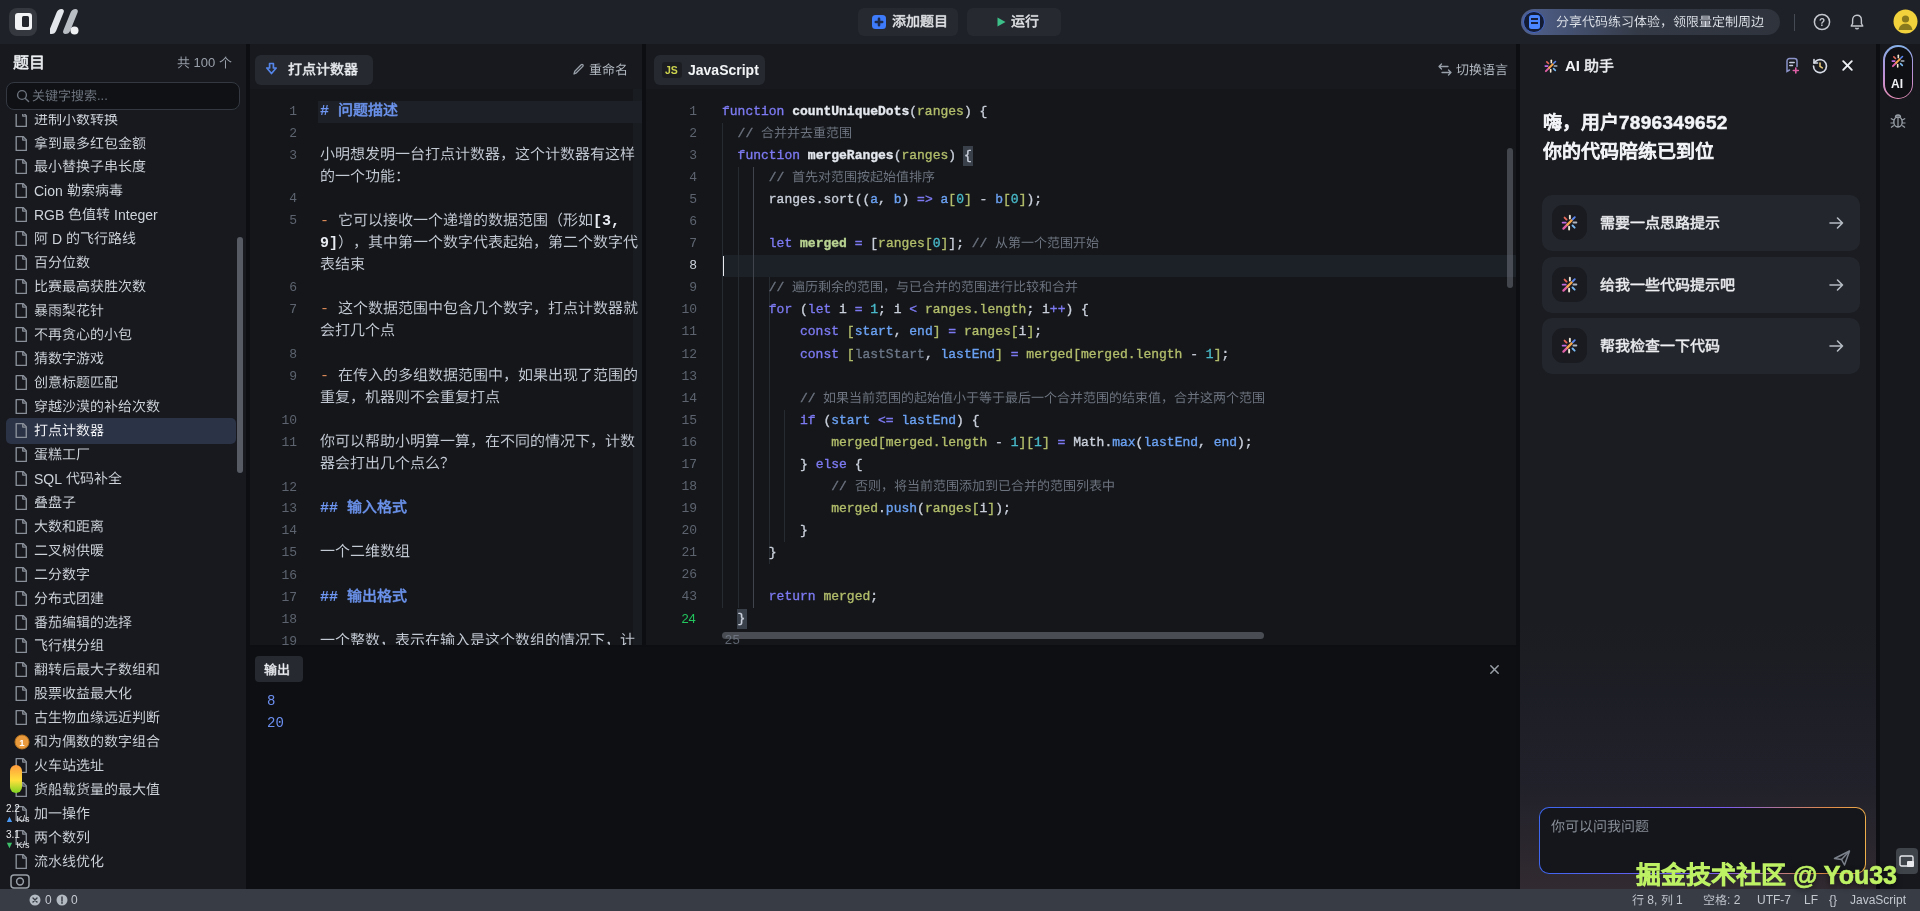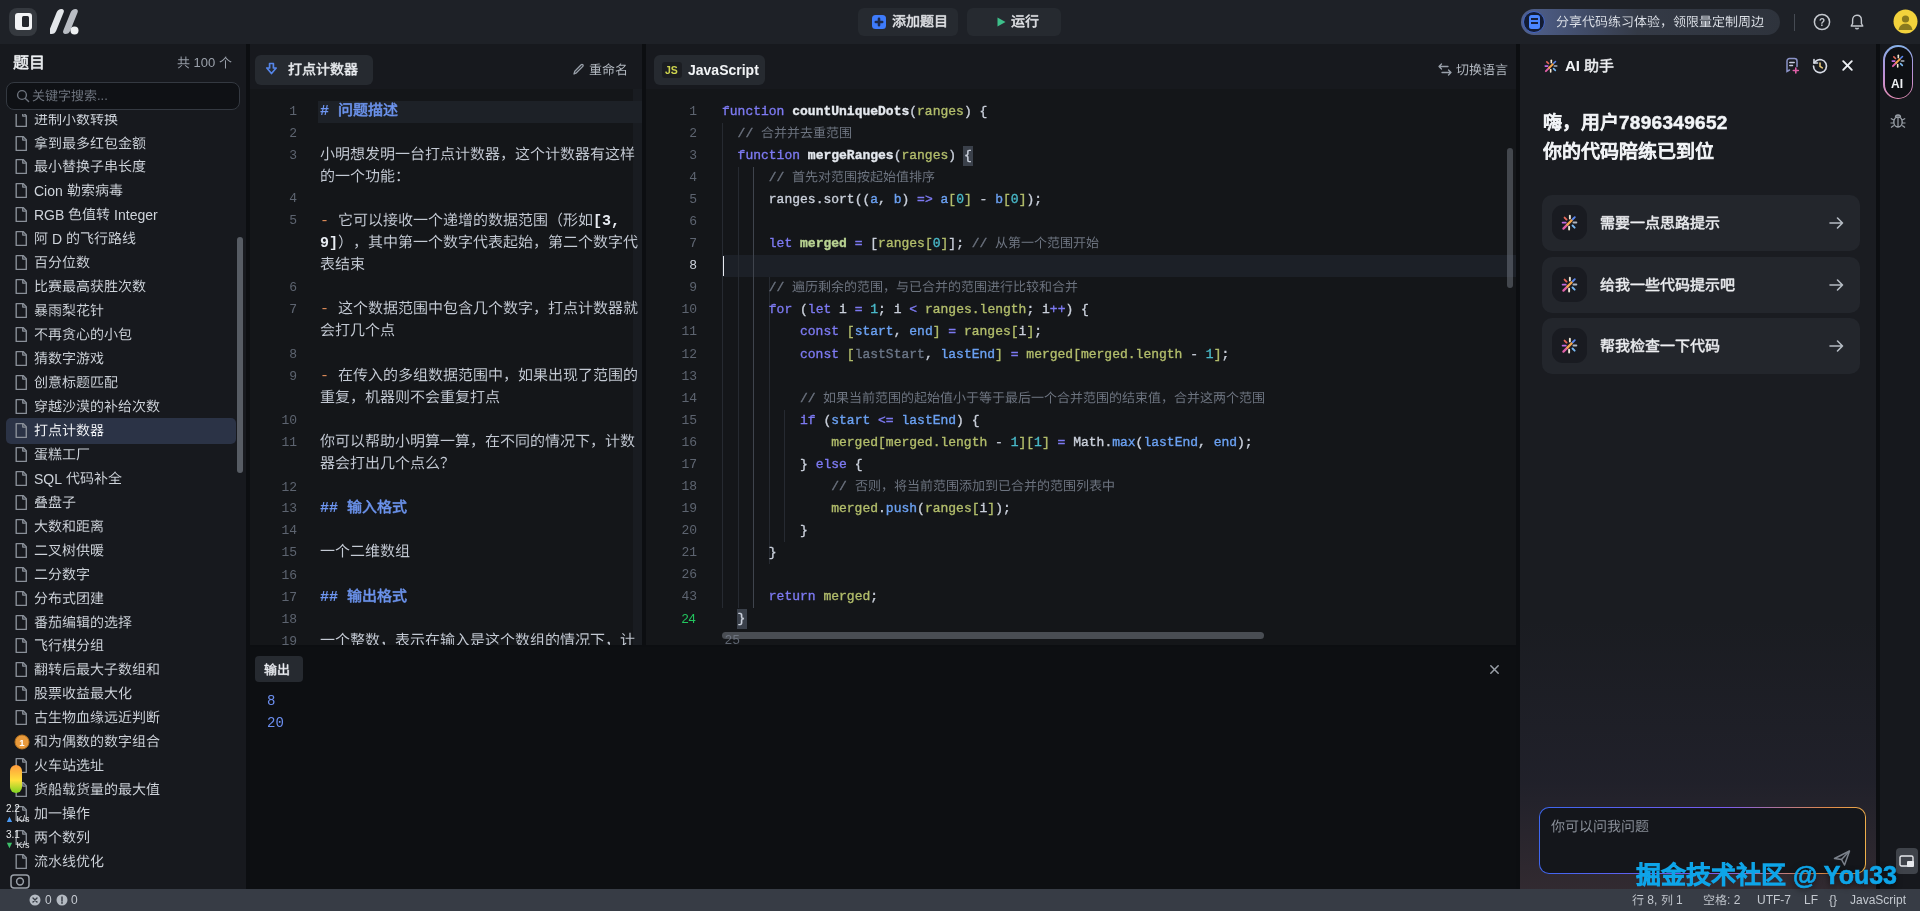--- a/index.html
+++ b/index.html
@@ -1471,7 +1471,7 @@
 <rect x="1" y="1" width="13" height="10" rx="1.5" fill="none" stroke="#e8eaee" stroke-width="1.4"></rect>
 <rect x="8" y="6" width="7" height="6" fill="#e8eaee" rx="1"></rect>
     </svg>
-<div style="position:absolute;left:1636px;top:856.0px;line-height:38px;font-family:'Liberation Sans',monospace;font-size:25px;font-weight:bold;color:#0ea5e9;white-space:pre;text-shadow:0 2px 6px rgba(0,0,0,.65);z-index:50"><svg class="k" style="width:150px;height:32px;vertical-align:-8.25px" viewBox="0 0 6000 1280">
+<div style="position:absolute;left:1636px;top:856.0px;line-height:38px;font-family:'Liberation Sans',monospace;font-size:25px;font-weight:bold;color:#bef264;white-space:pre;text-shadow:0 2px 6px rgba(0,0,0,.65);z-index:50"><svg class="k" style="width:150px;height:32px;vertical-align:-8.25px" viewBox="0 0 6000 1280">
         <g transform="translate(0,950) scale(1,-1)" fill="currentColor" stroke="currentColor" stroke-width="60">
           <use href="#g6398"></use>
           <use href="#g91D1" x="1000"></use>

